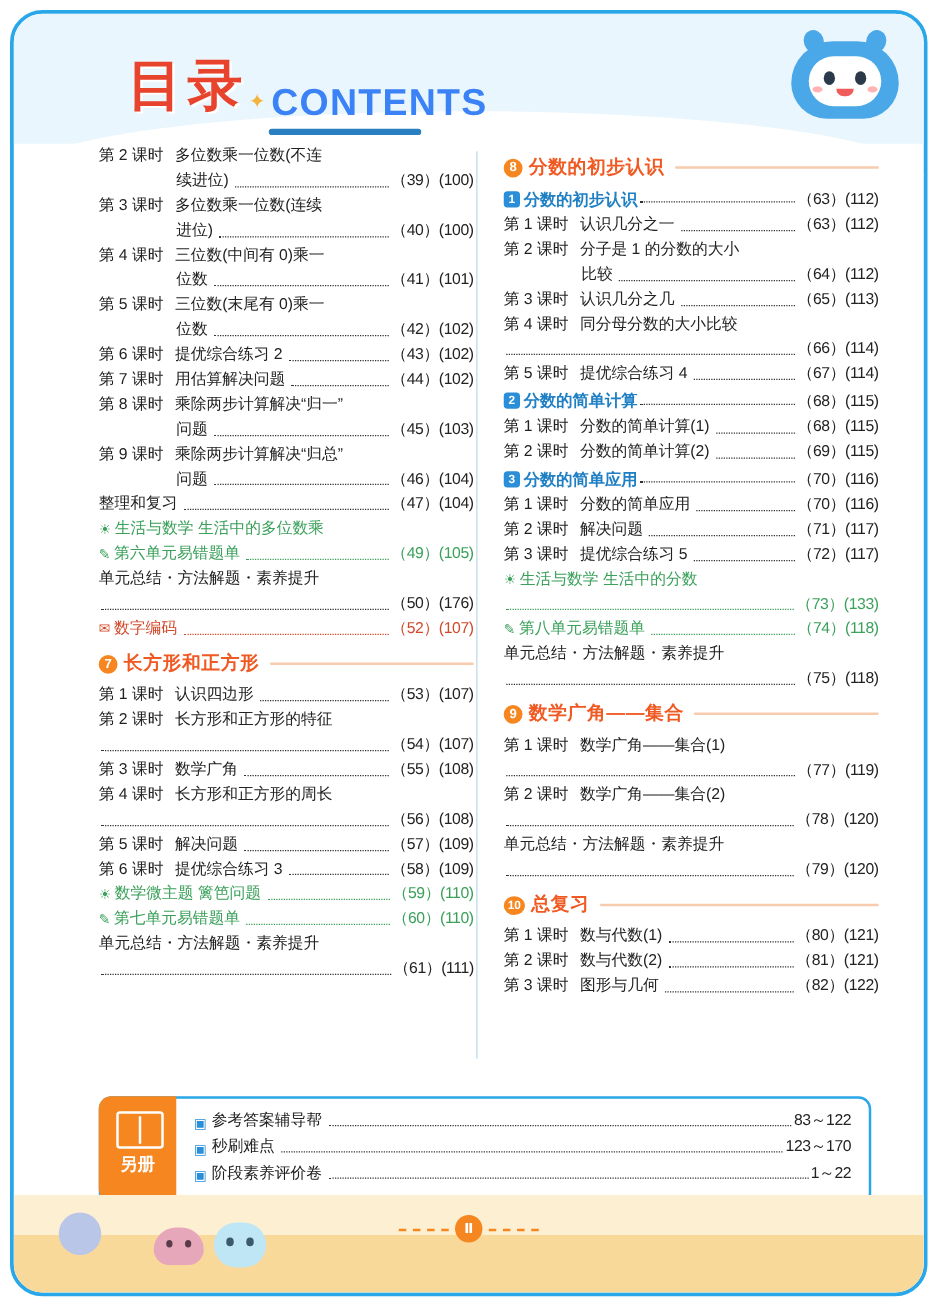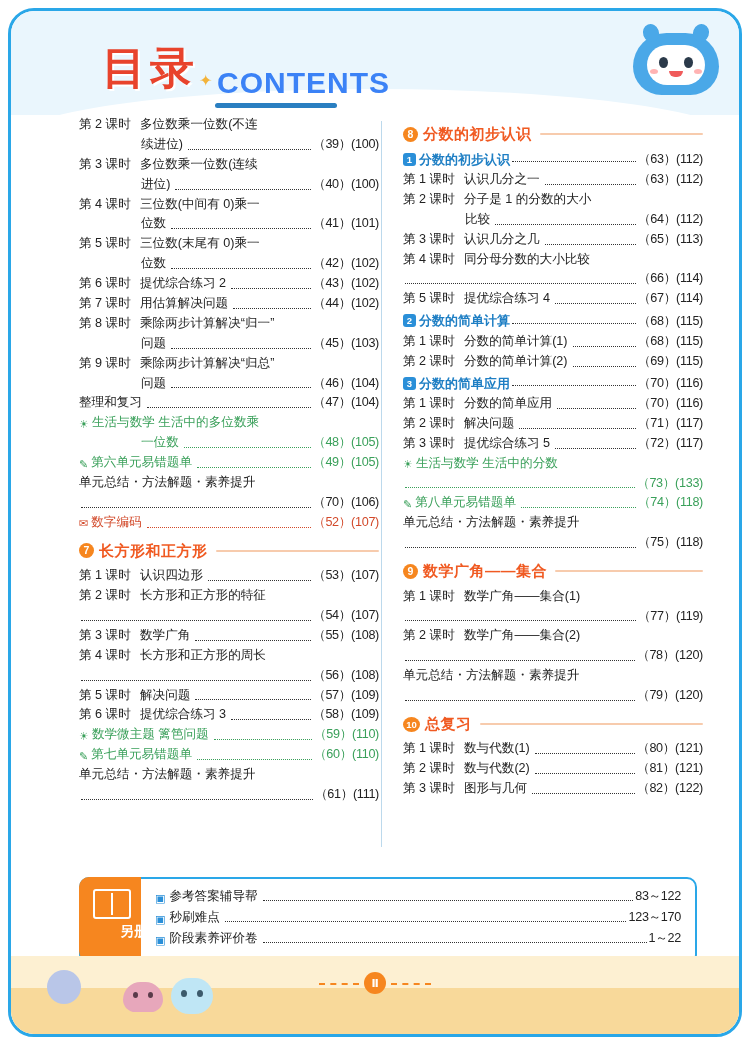--- a/index.html
+++ b/index.html
@@ -331,11 +331,6 @@
         <div class="row green">
           <span class="icon-sun">☀</span>
           <span class="lbl">生活与数学  生活中的多位数乘</span>
-        </div>
-        <div class="row green cont">
-          <span class="lbl">一位数</span>
-          <span class="dots"></span>
-          <span class="pg">（48）(105)</span>
         </div>
         <div class="row green">
           <span class="icon-pen">✎</span>

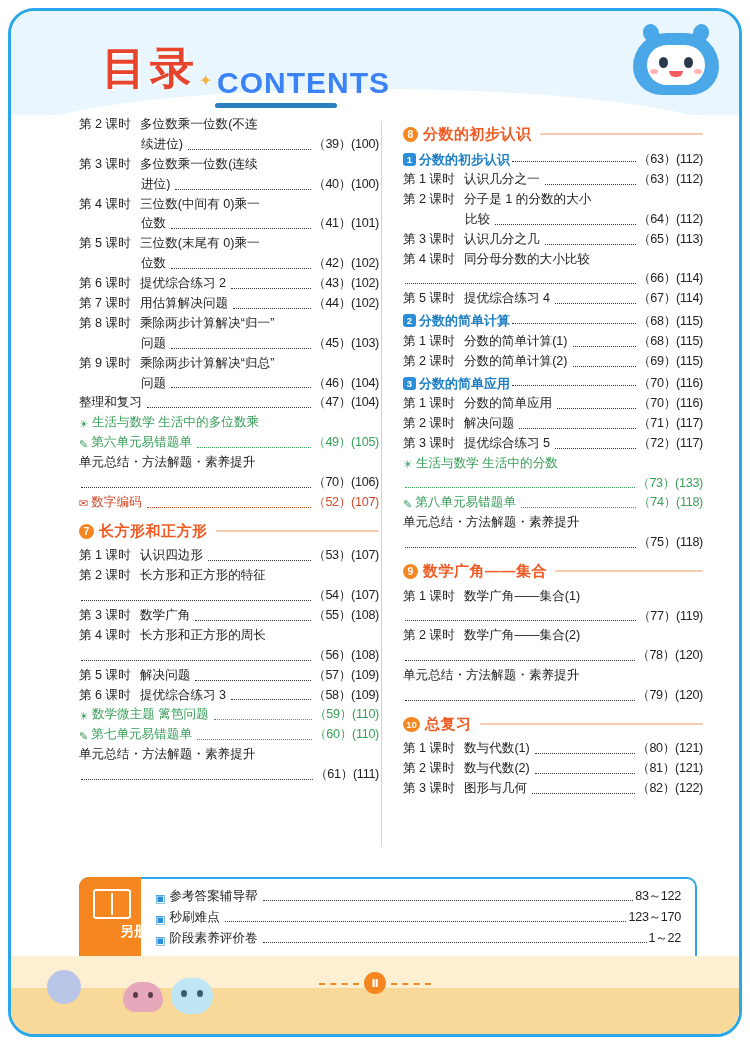--- a/index.html
+++ b/index.html
@@ -343,7 +343,7 @@
         </div>
         <div class="row cont-dots">
           <span class="dots"></span>
-          <span class="pg">（70）(106)</span>
+          <span class="pg">（50）(176)</span>
         </div>
         <div class="row red">
           <span class="icon-red">✉</span>

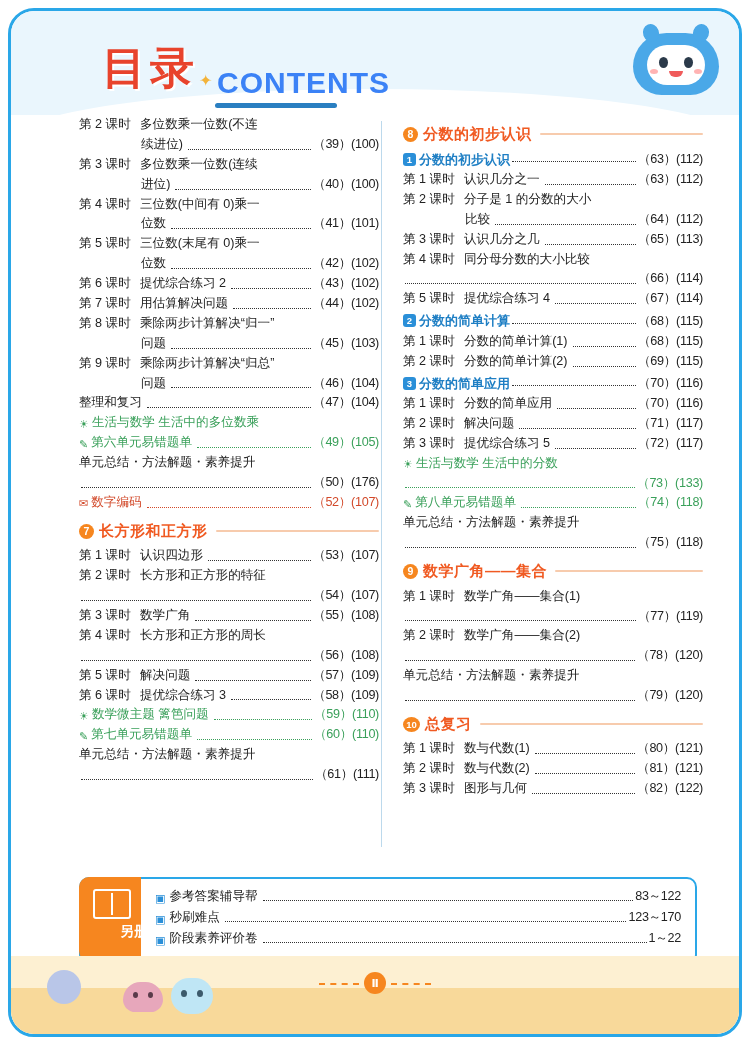--- a/index.html
+++ b/index.html
@@ -181,7 +181,7 @@
     content:"";position:absolute;left:50%;top:2px;bottom:2px;width:2px;background:#fff;margin-left:-1px;
   }
   .bb-tag .bb-txt{
-    position:absolute;left:0;top:46px;width:62px;font-size:14px;font-weight:bold;padding-left:24px;
+    position:absolute;left:0;top:46px;width:62px;font-size:14px;font-weight:bold;
   }
   .bb-rows{
     position:absolute;left:74px;top:9px;right:14px;

